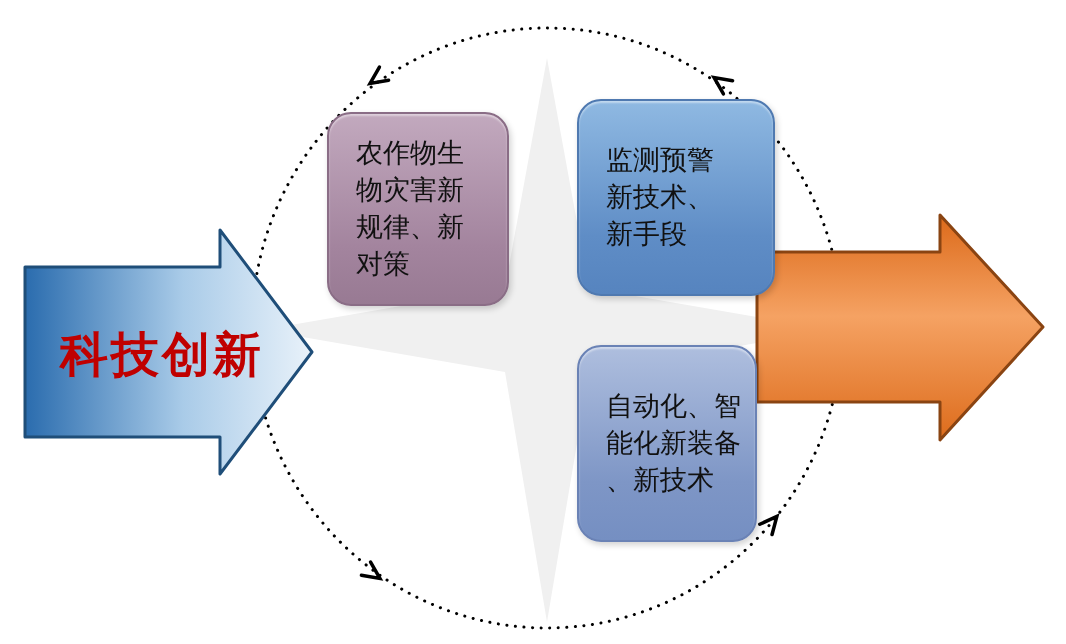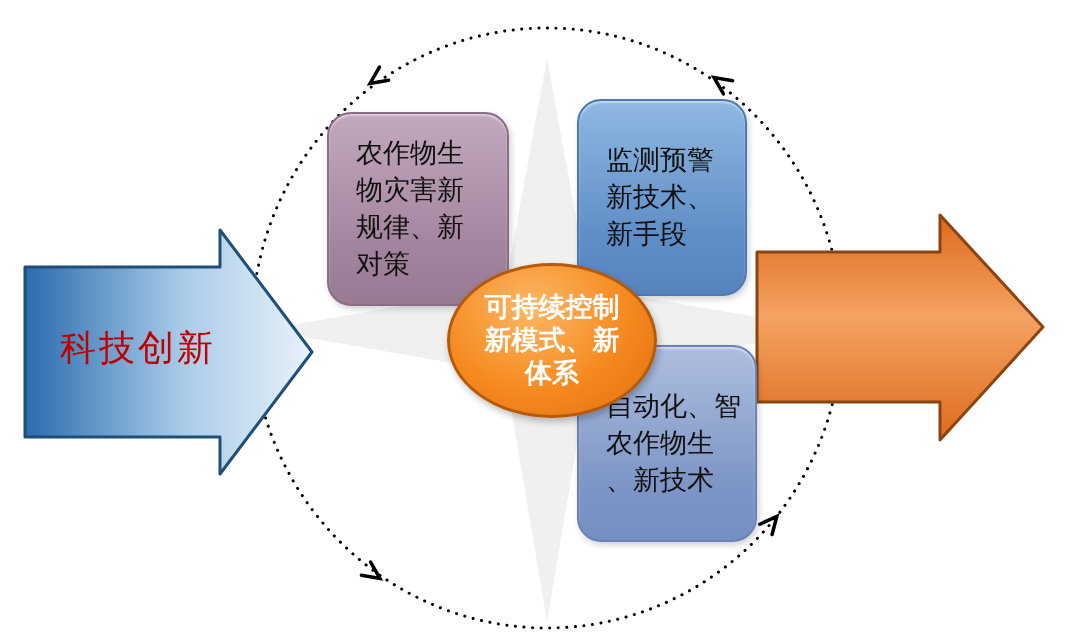--- a/index.html
+++ b/index.html
@@ -40,7 +40,7 @@
     border: 2px solid #8a6d86;
   }
   .box-tr {
-    left: 577px; top: 99px; width: 170px; height: 197px;
+    left: 577px; top: 99px; width: 198px; height: 197px;
     background: linear-gradient(180deg, #8fb9e2 0%, #5f8dc6 70%, #5684bf 100%);
     border: 2px solid #4f79b0;
   }

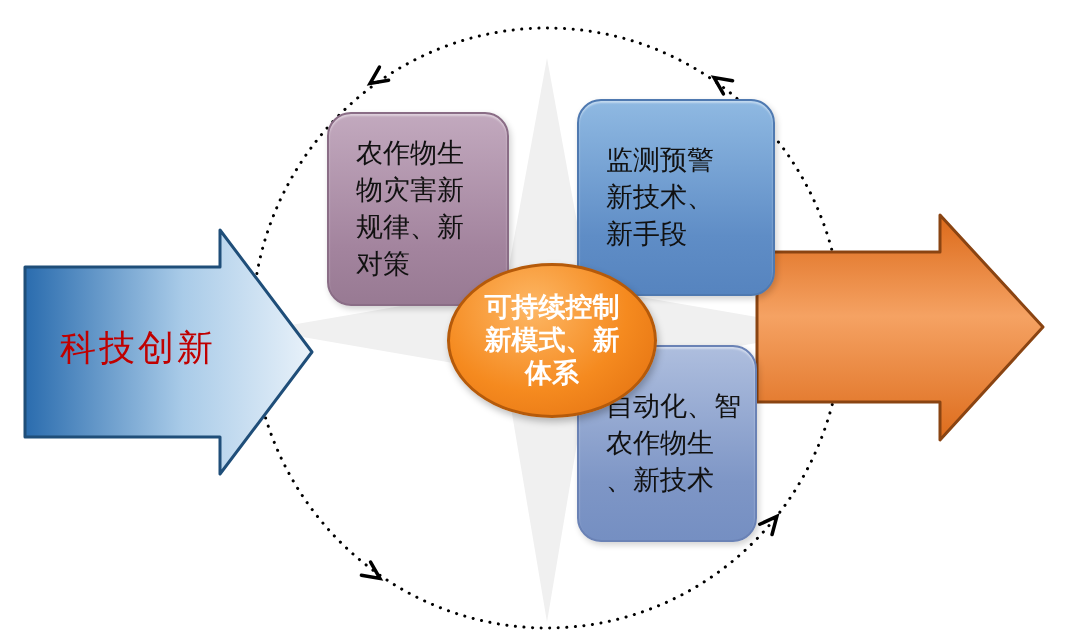--- a/index.html
+++ b/index.html
@@ -149,11 +149,6 @@
 、新技术</span>
   </div>
 
-  <div class="center-ellipse">
-    <span>可持续控制
-新模式、新
-体系</span>
-  </div>
 
   <div class="arrow-label label-left">科技创新</div>
 

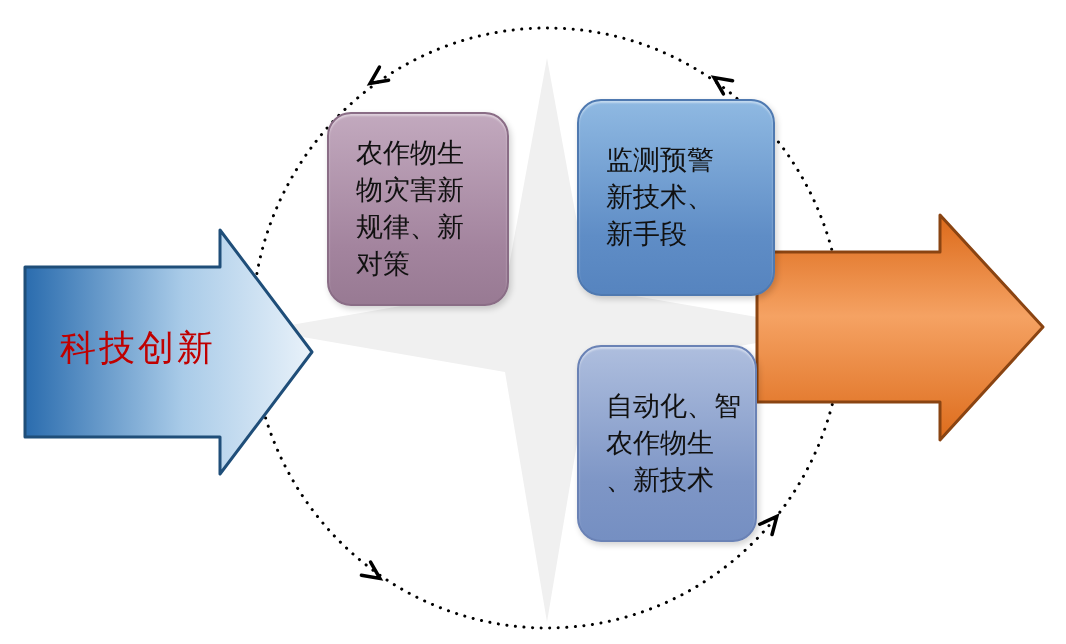--- a/index.html
+++ b/index.html
@@ -73,8 +73,8 @@
   }
   .arrow-label {
     position: absolute;
-    font-weight: normal;
-    font-size: 36px;
+    font-weight: bold;
+    font-size: 48px;
     line-height: 1;
     letter-spacing: 3px;
     white-space: nowrap;

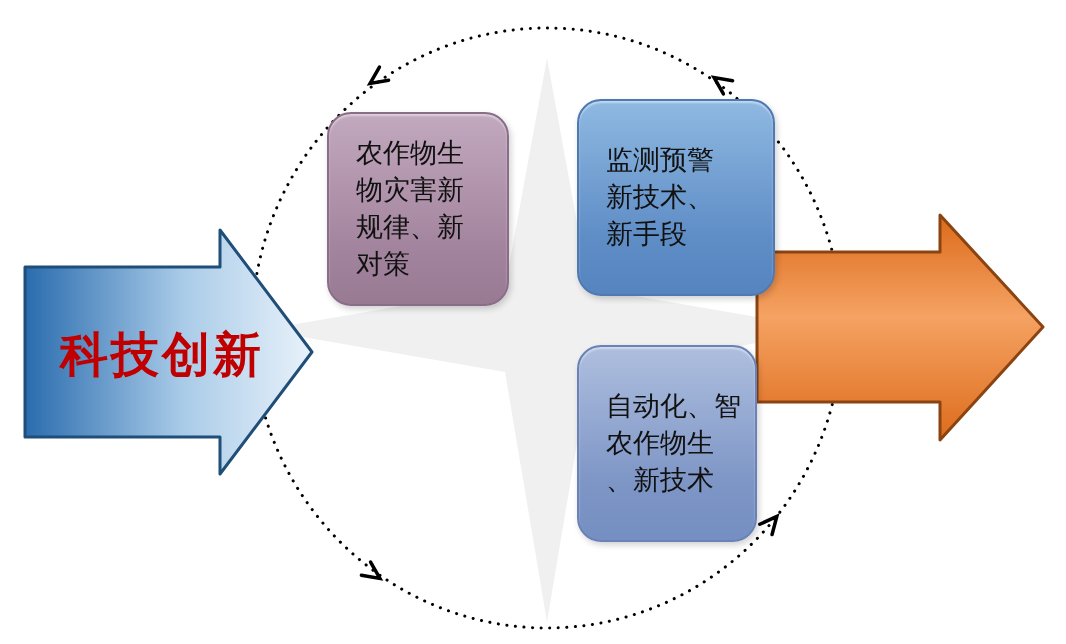--- a/index.html
+++ b/index.html
@@ -145,7 +145,7 @@
 
   <div class="box box-br">
     <span>自动化、智
-农作物生
+能化新装备
 、新技术</span>
   </div>
 

